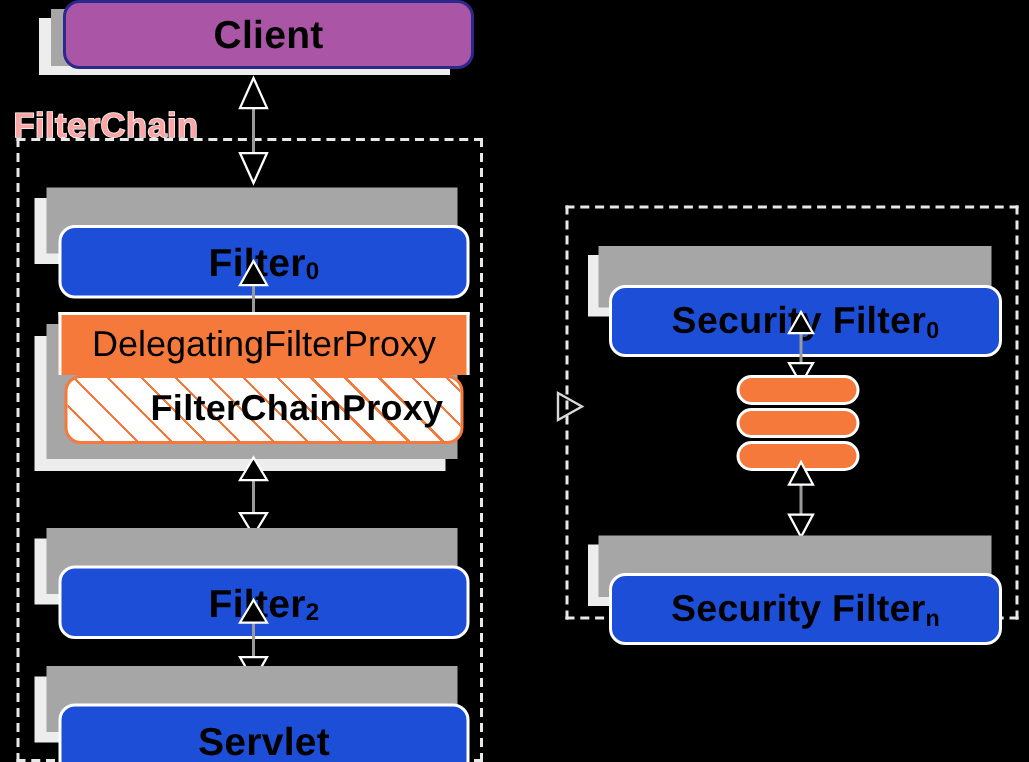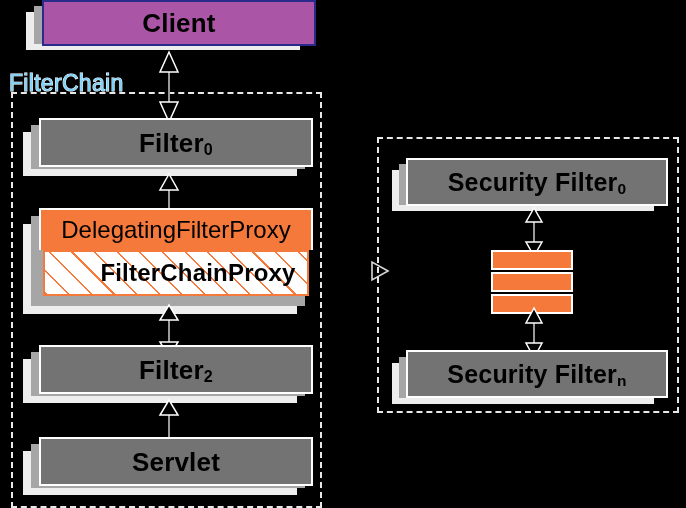--- a/index.html
+++ b/index.html
@@ -42,6 +42,7 @@
     font-weight: bold;
     letter-spacing: 0.2px;
     line-height: 1;
+    border-radius: 11px;
   }
 
   .box-orange {

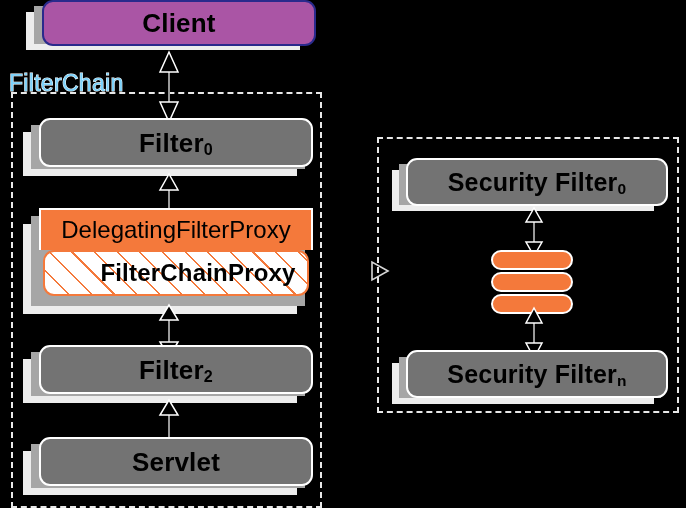--- a/index.html
+++ b/index.html
@@ -93,8 +93,8 @@
   
   .group-label {
     position: absolute;
-    font-weight: normal;
-    color: #7dd3fc;
+    font-weight: bold;
+    color: #fca5a5;
     -webkit-text-stroke: 1px #ffffff;
     paint-order: stroke fill;
     white-space: nowrap;

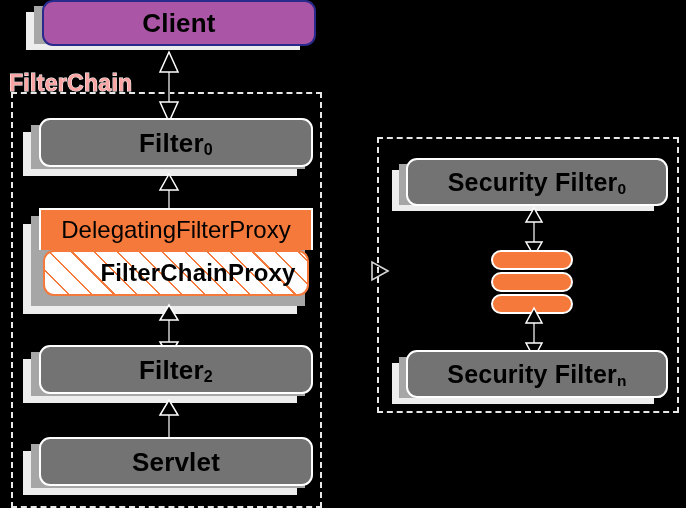--- a/index.html
+++ b/index.html
@@ -46,8 +46,9 @@
   }
 
   .box-orange {
-    background: #737373;
+    background: #1d4ed8;
     border: 2px solid #ffffff;
+    margin-top: 32px;
   }
   .box-purple {
     background: #aa55a5;

